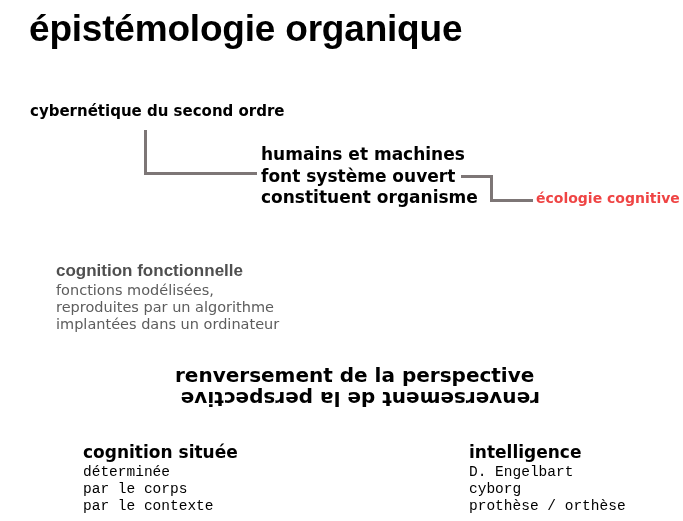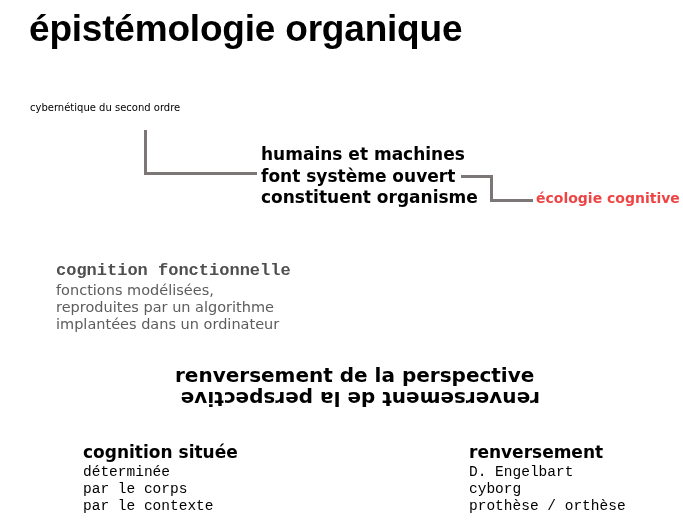--- a/index.html
+++ b/index.html
@@ -43,8 +43,8 @@
     left: 30px;
     top: 98px;
     font-family: "DejaVu Sans", sans-serif;
-    font-size: 10px;
-    font-weight: normal;
+    font-size: 15px;
+    font-weight: bold;
     color: #000000;
     white-space: nowrap;
   }

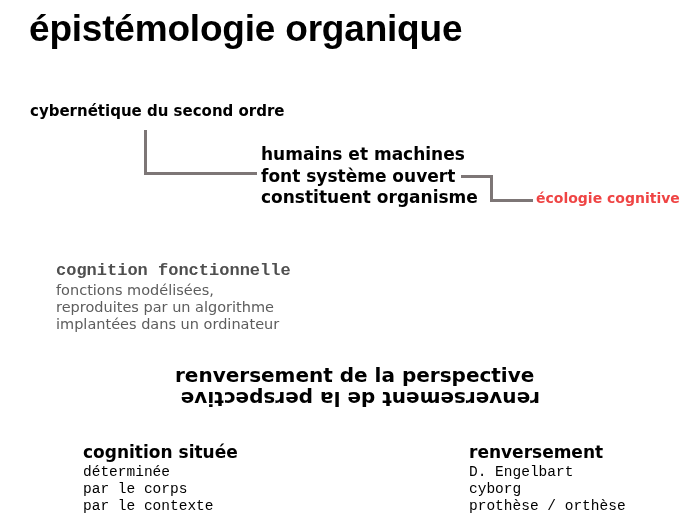--- a/index.html
+++ b/index.html
@@ -88,7 +88,7 @@
     white-space: nowrap;
   }
   .col-mid .head {
-    font-family: Liberation Mono, monospace;
+    font-family: Liberation Sans, sans-serif;
     font-size: 17px;
     font-weight: bold;
     color: #4f4f4f;

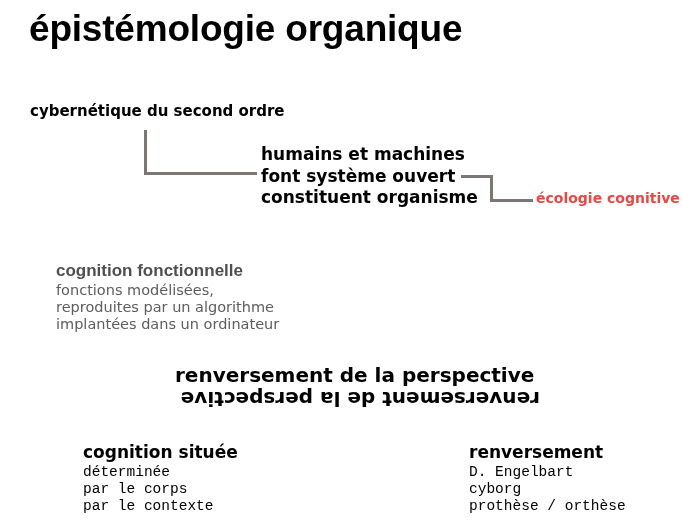--- a/index.html
+++ b/index.html
@@ -194,7 +194,7 @@
   </div>
 
   <div class="col-bot col-augmentation">
-    <div class="head">renversement</div>
+    <div class="head">intelligence</div>
     <div class="sub">D. Engelbart</div>
     <div class="sub">cyborg</div>
     <div class="sub">prothèse / orthèse</div>

